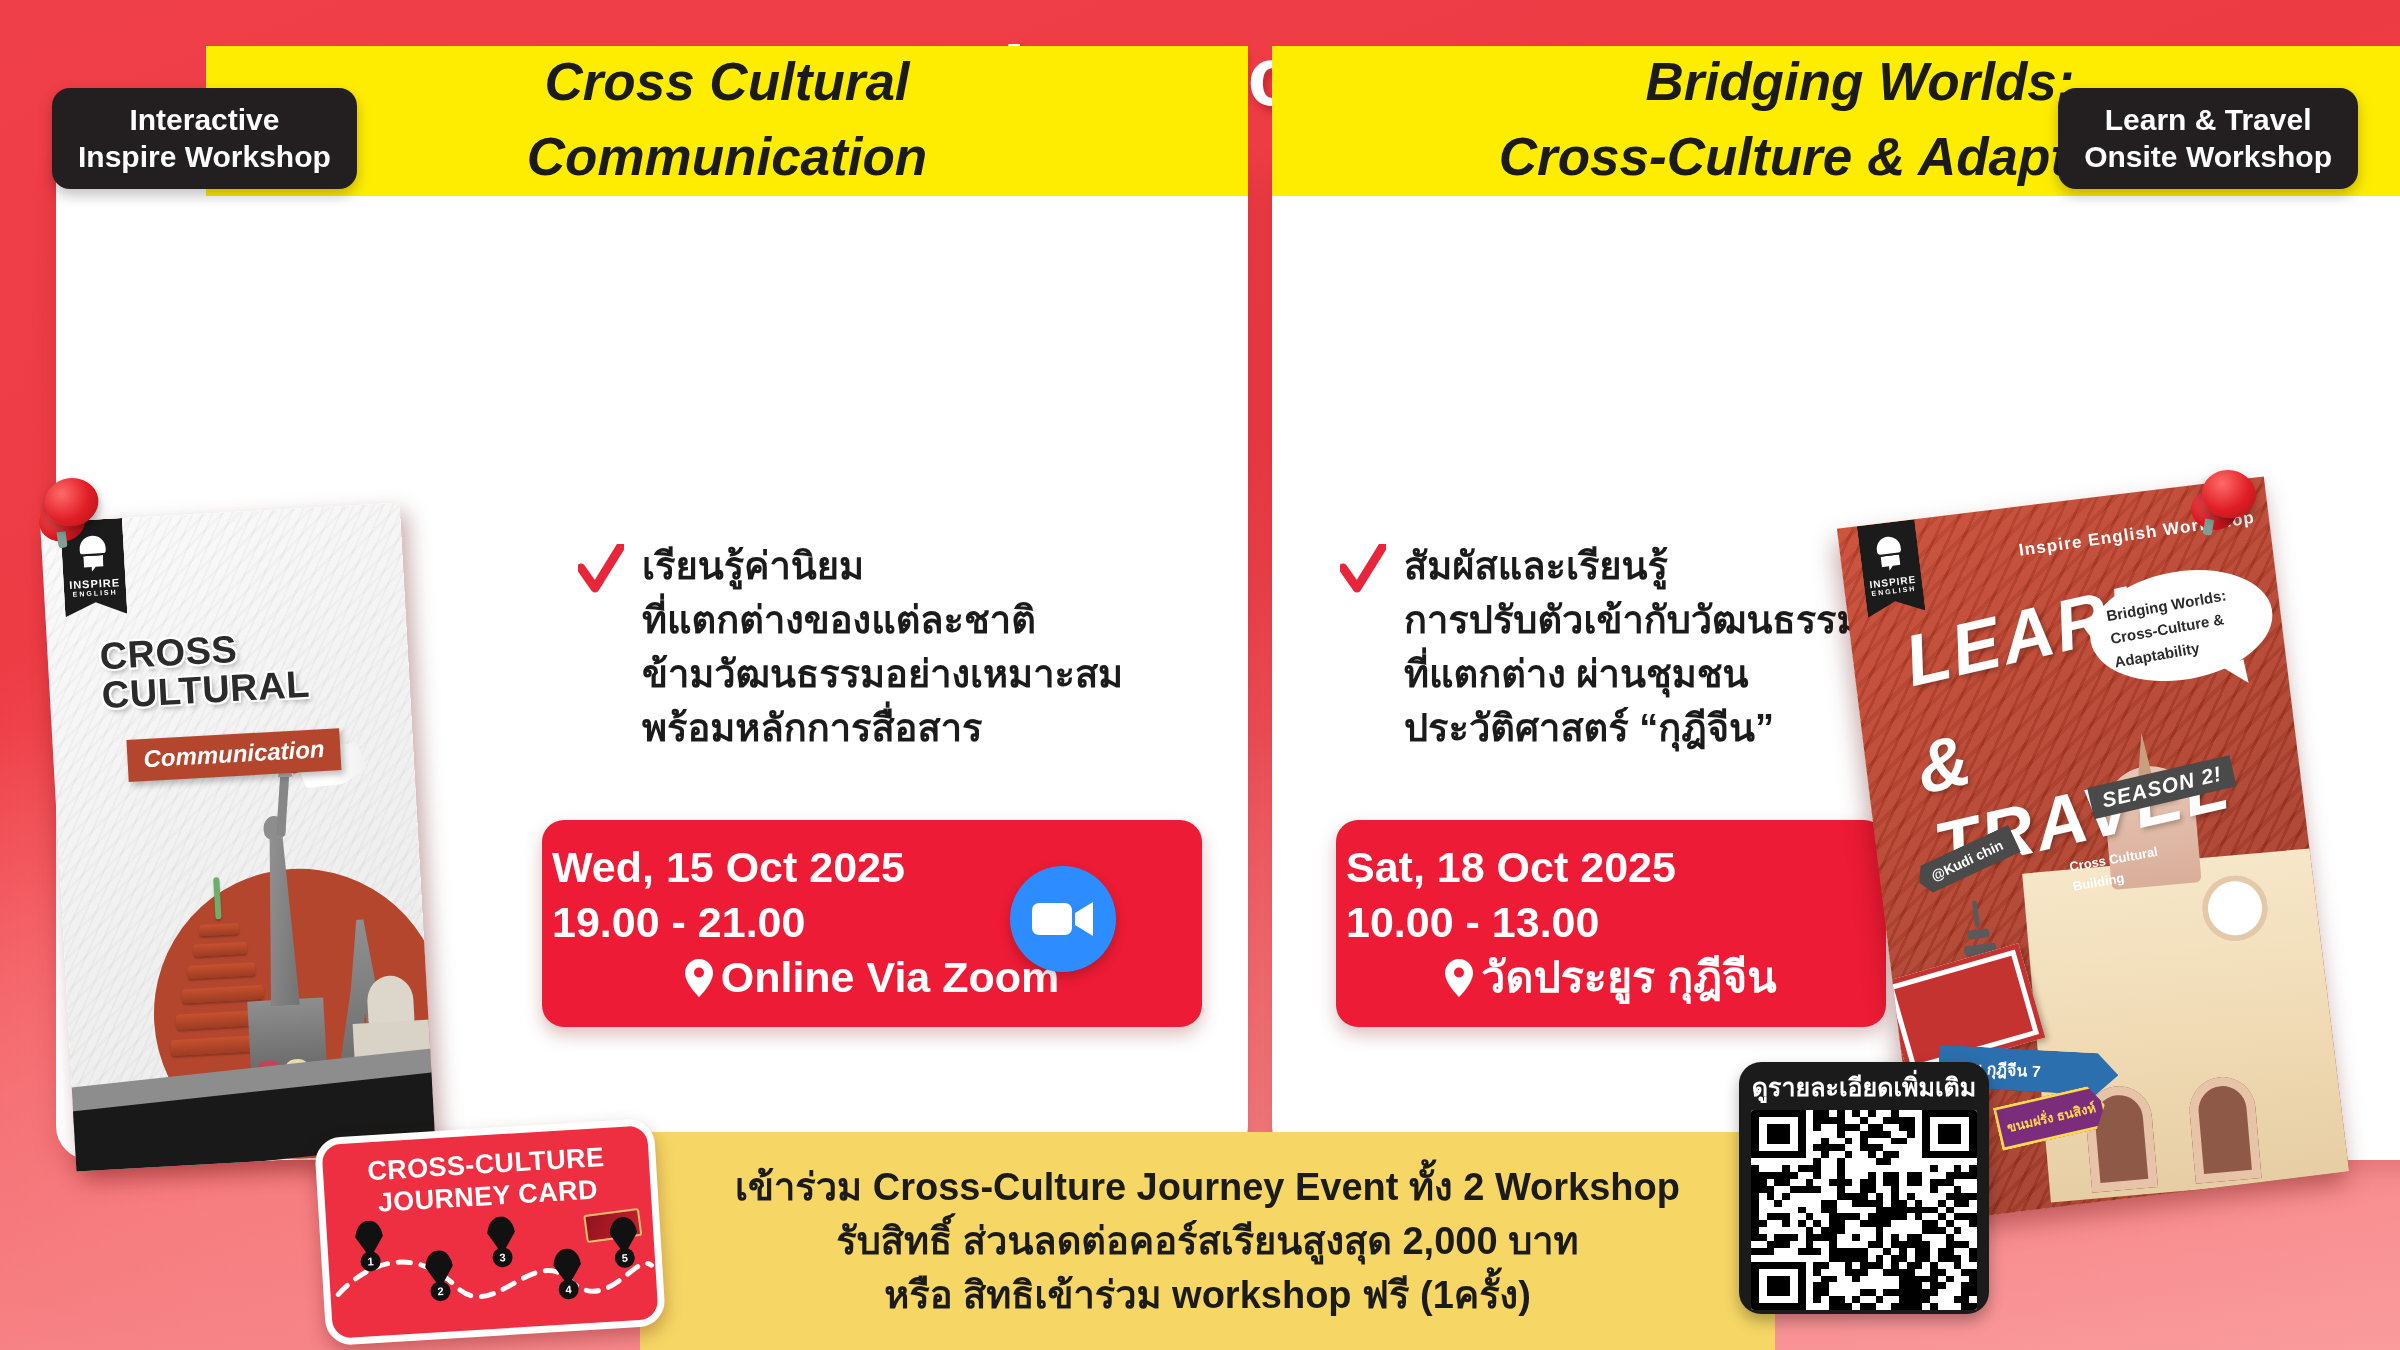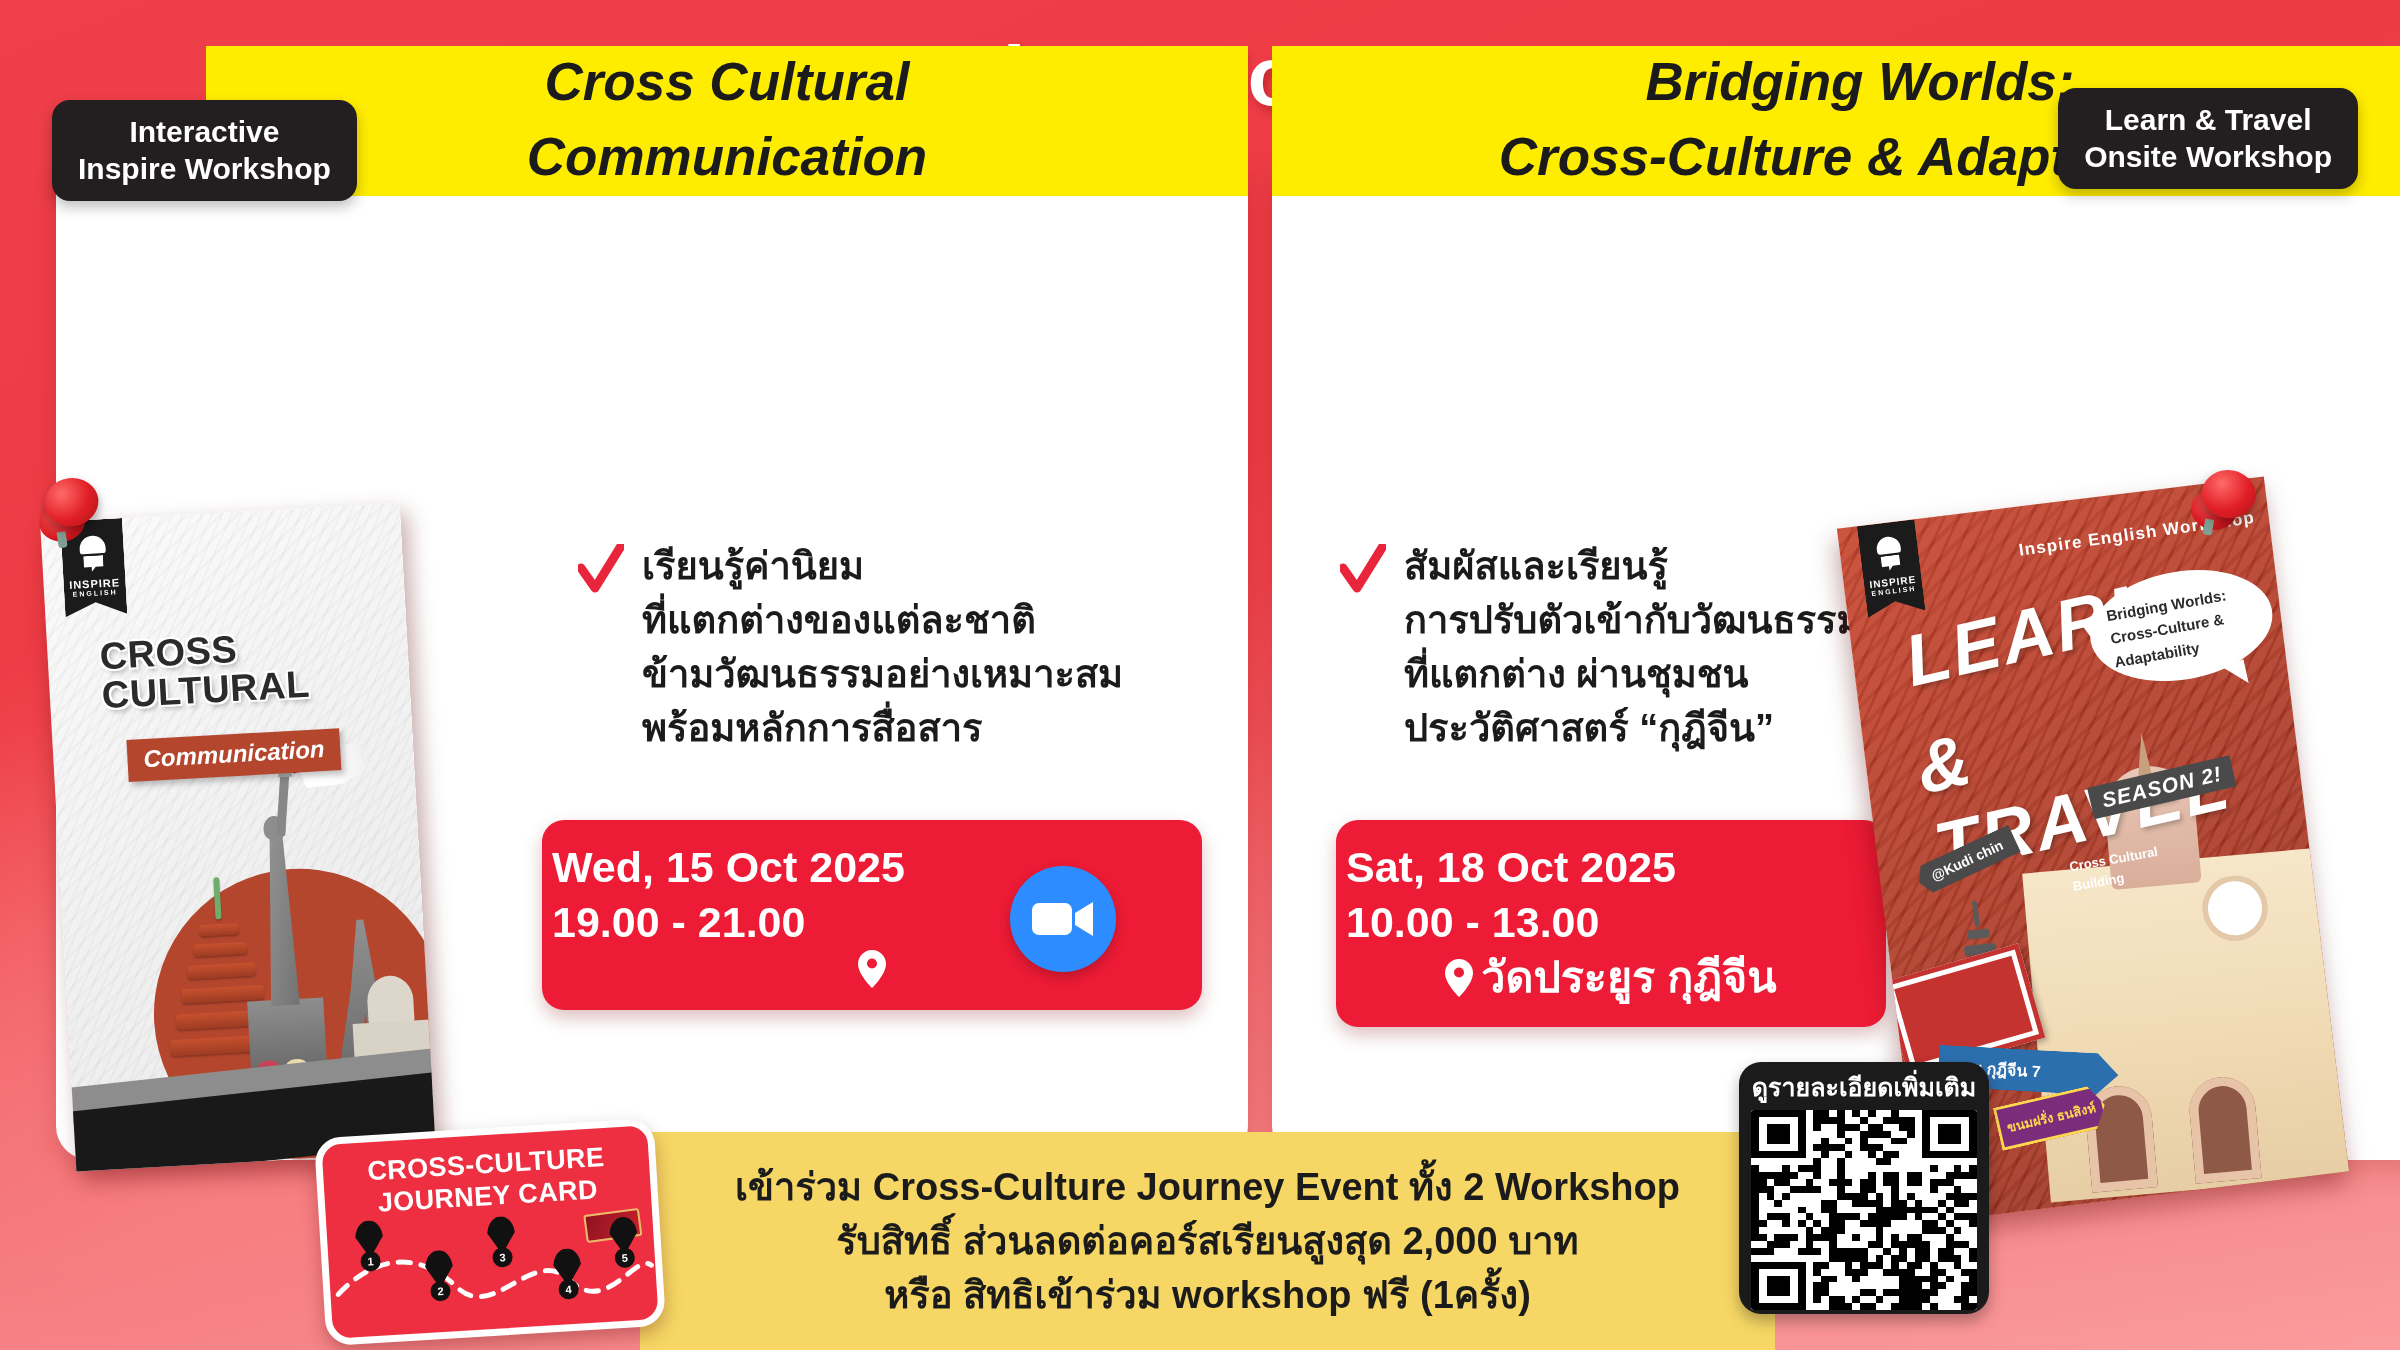--- a/index.html
+++ b/index.html
@@ -43,7 +43,7 @@
     text-align:center;
     box-shadow:0 6px 14px rgba(0,0,0,.25);
   }
-  #badge-left{ top:88px; left:52px;margin-top:12px; }
+  #badge-left{ top:88px; left:52px; }
   #badge-right{ top:88px; right:42px; }
 
   

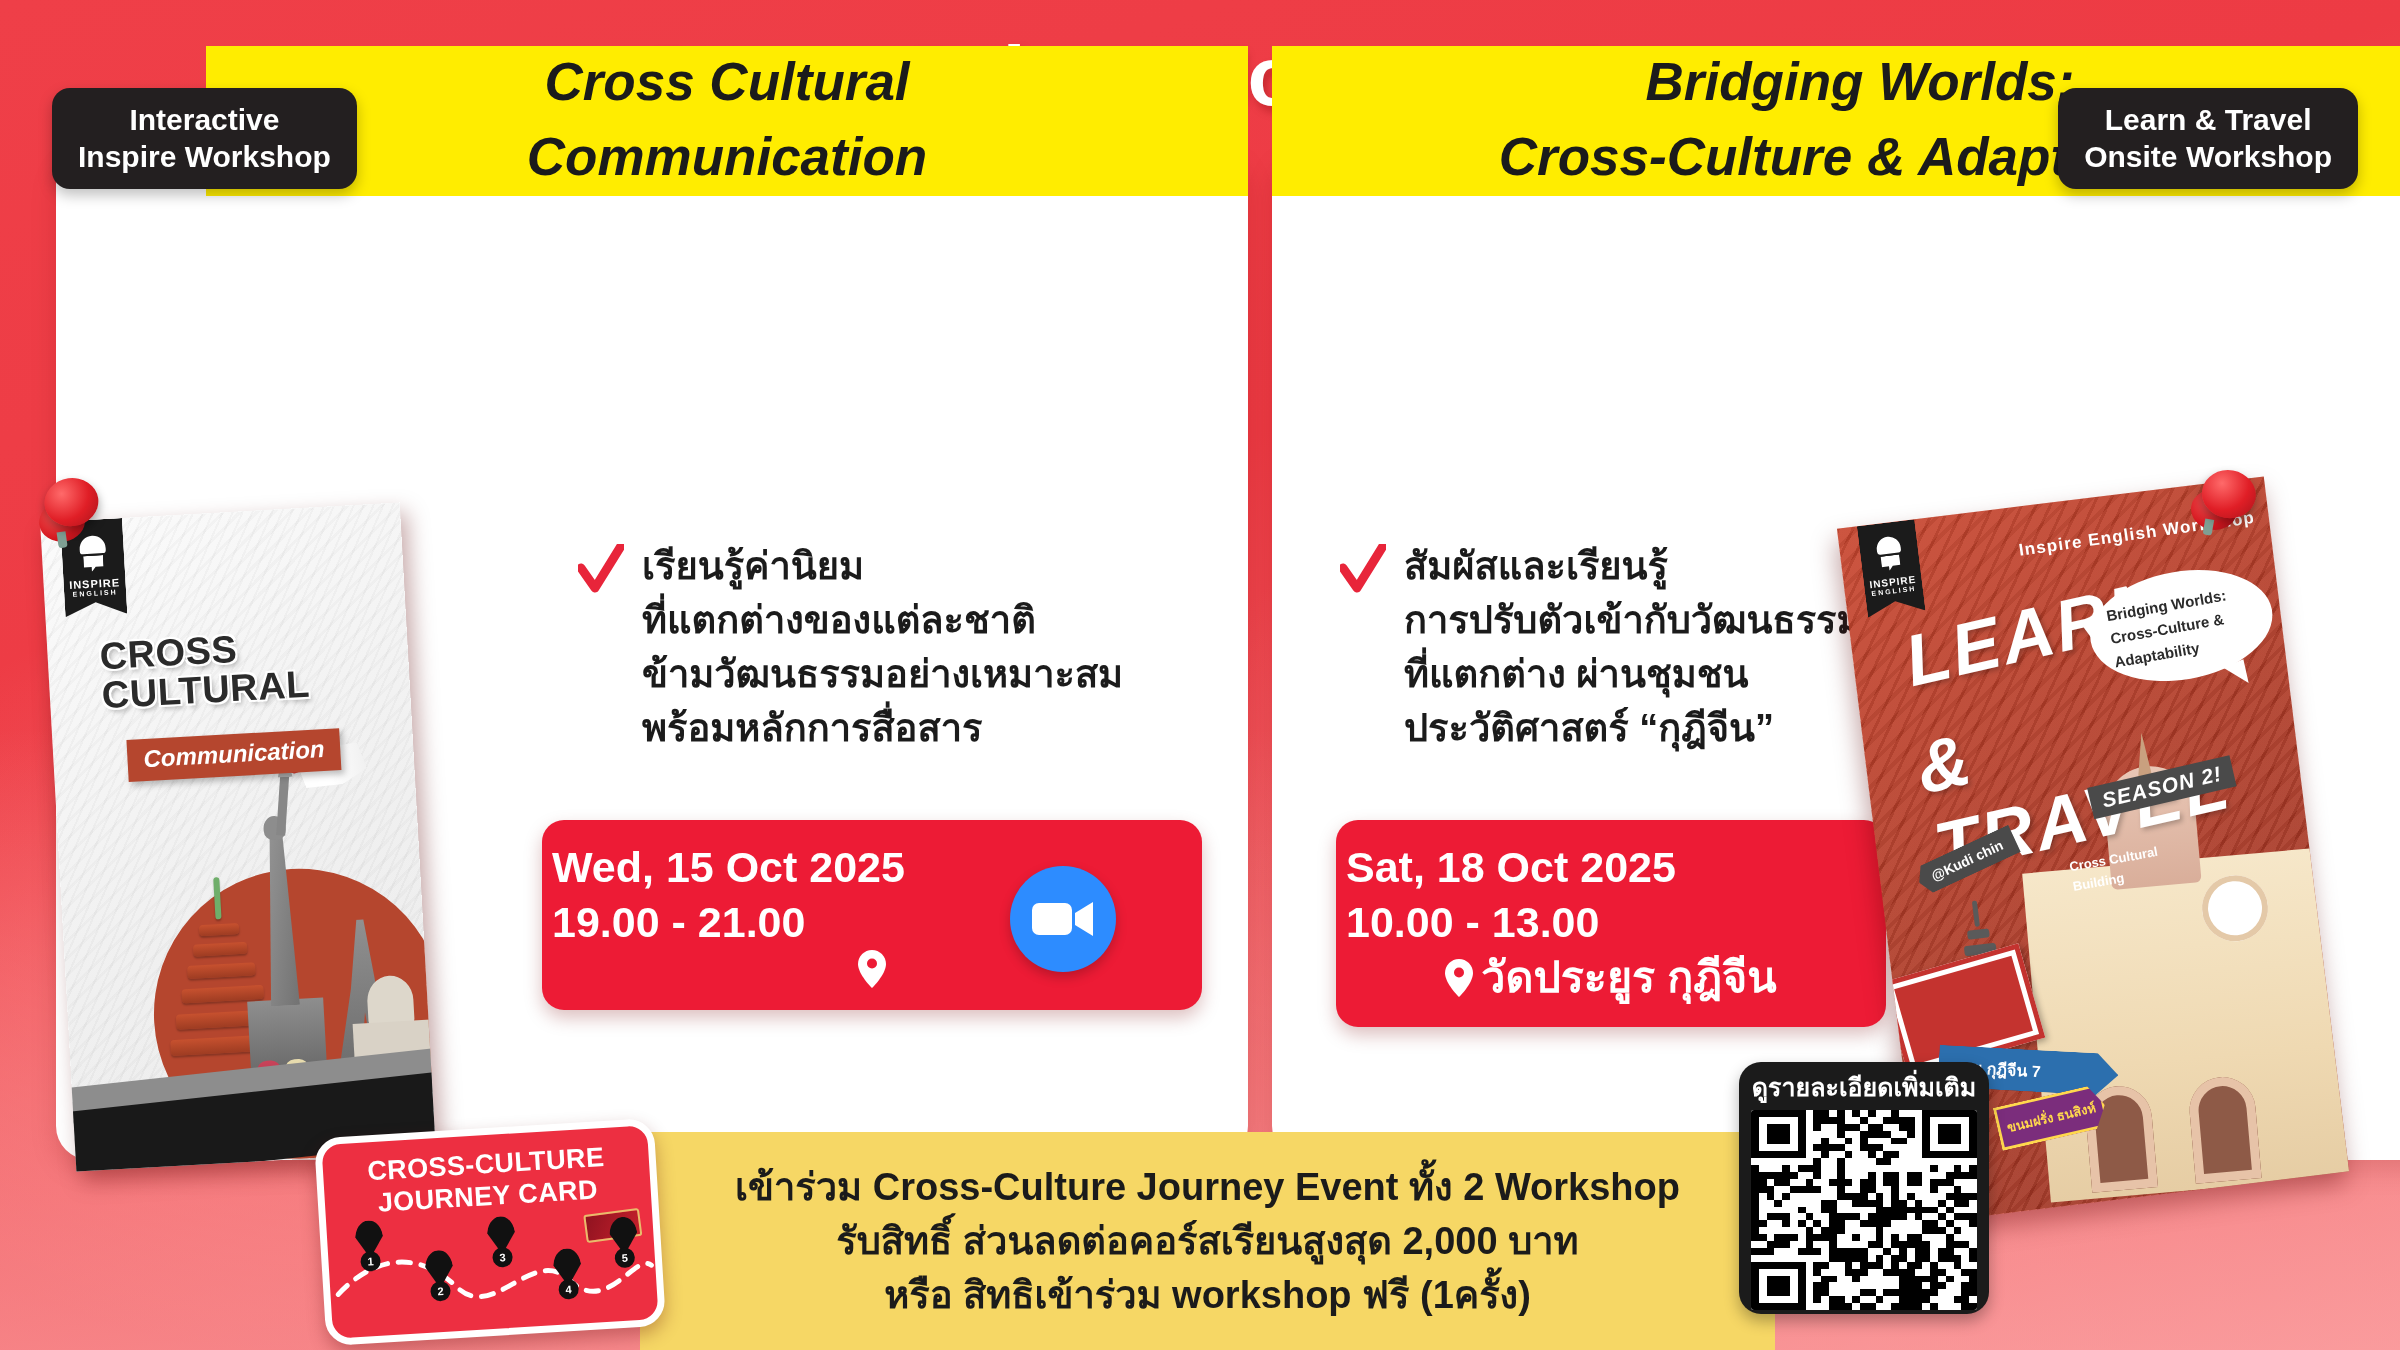--- a/index.html
+++ b/index.html
@@ -510,6 +510,7 @@
       <path d="M14 0C6.3 0 0 6.3 0 14c0 10.5 14 24 14 24s14-13.5 14-24C28 6.3 21.7 0 14 0z" fill="#fff"></path>
       <circle cx="14" cy="13.5" r="5" fill="#ED1B35"></circle>
     </svg>
+    <span>Online Via Zoom</span>
   </div>
 </div>
 

